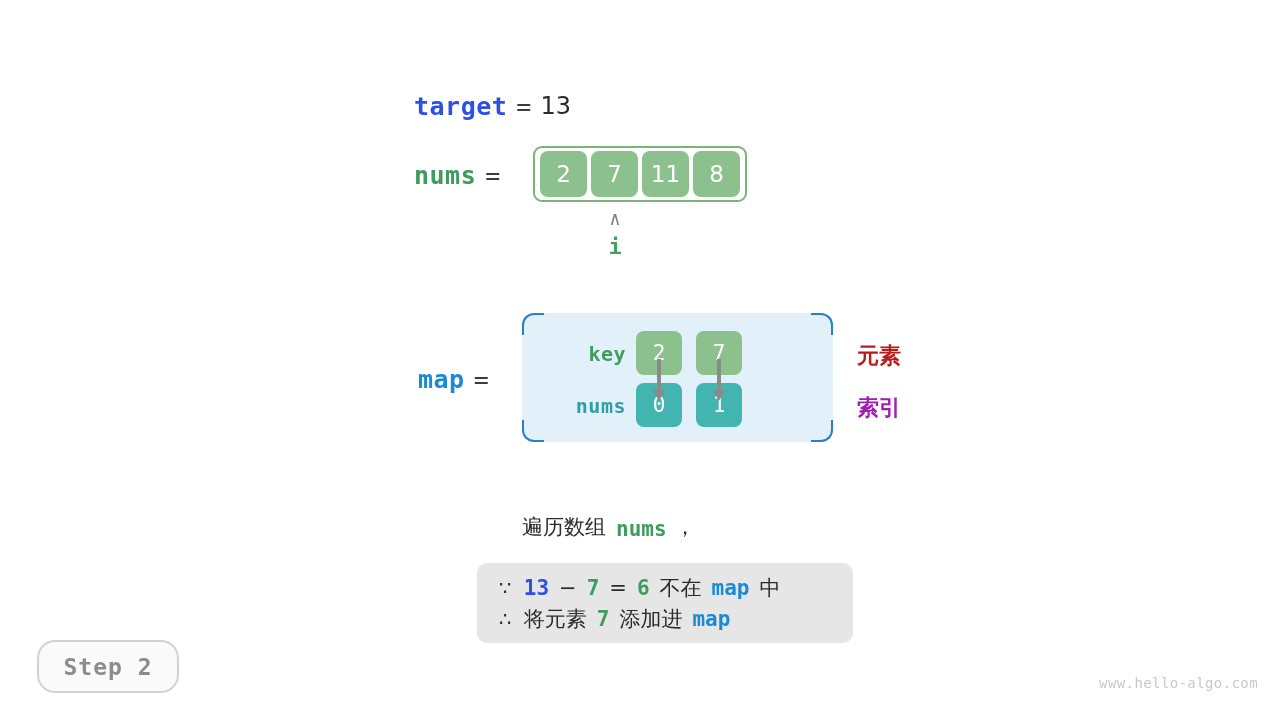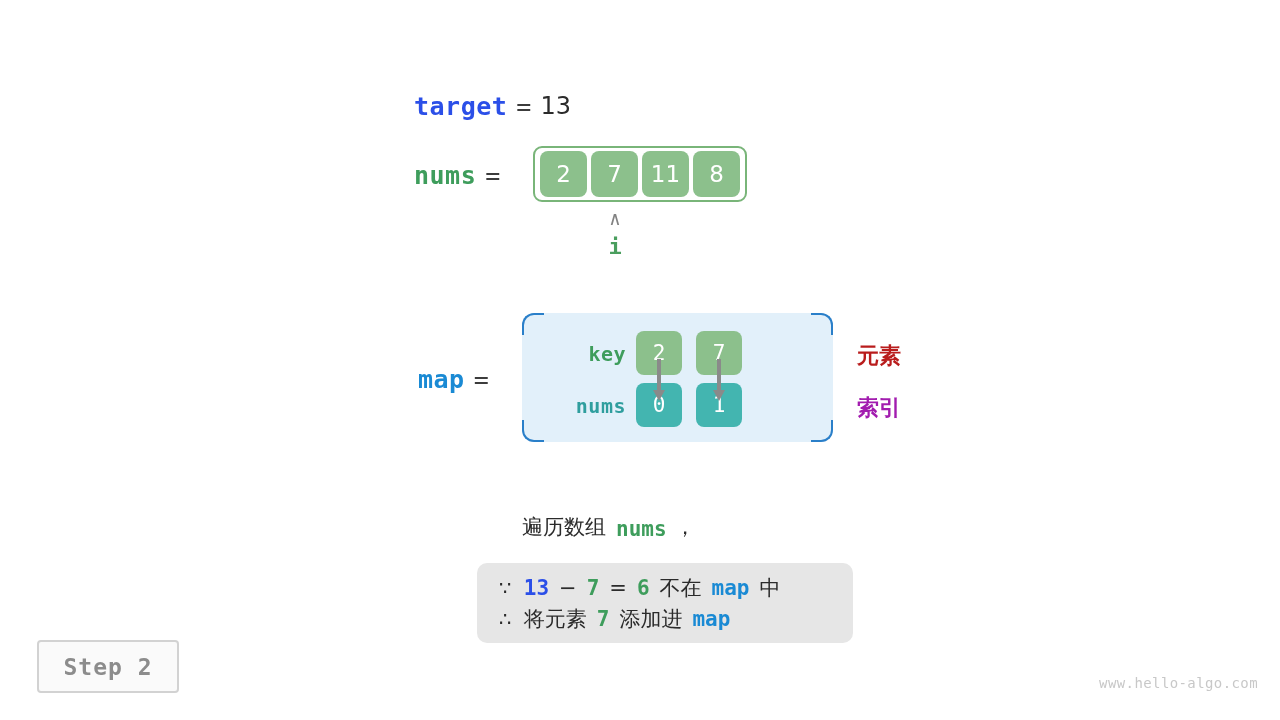--- a/index.html
+++ b/index.html
@@ -255,7 +255,7 @@
     width: 142px;
     height: 53px;
     border: 2px solid #d2d2d2;
-    border-radius: 4px;
+    border-radius: 18px;
     background: #fafafa;
     display: flex;
     align-items: center;

